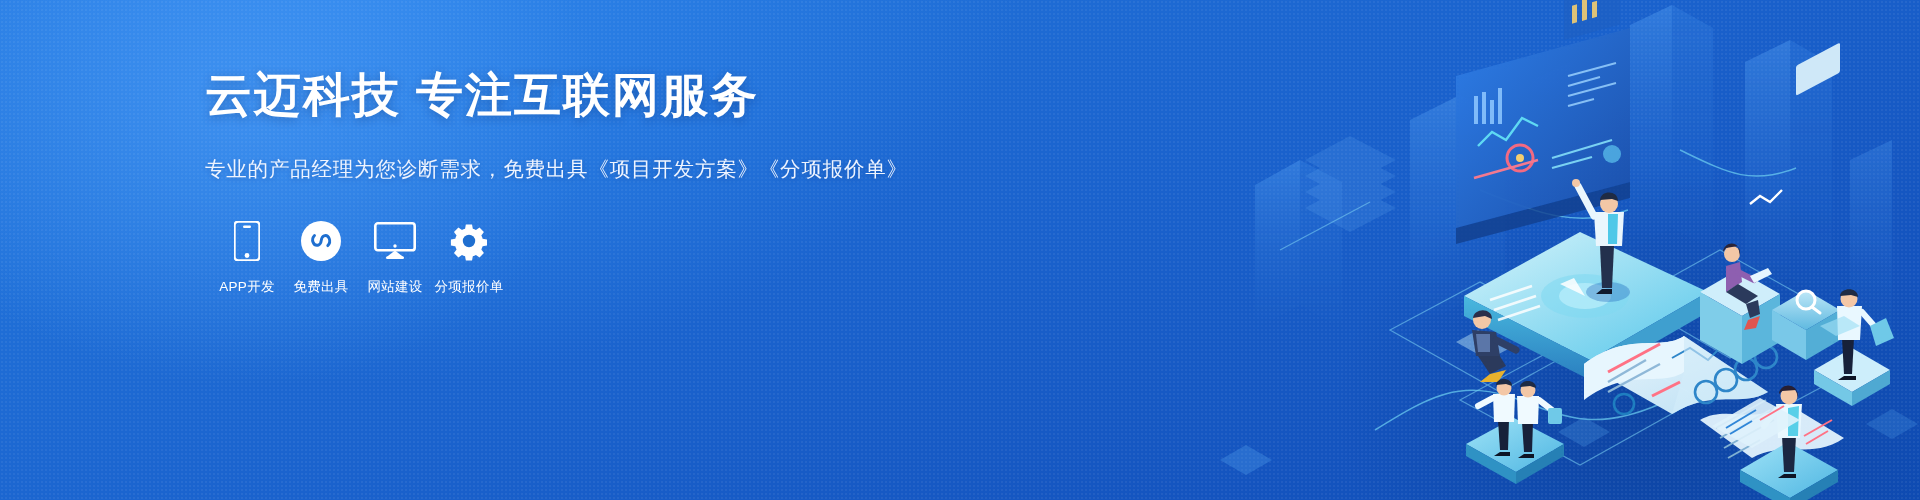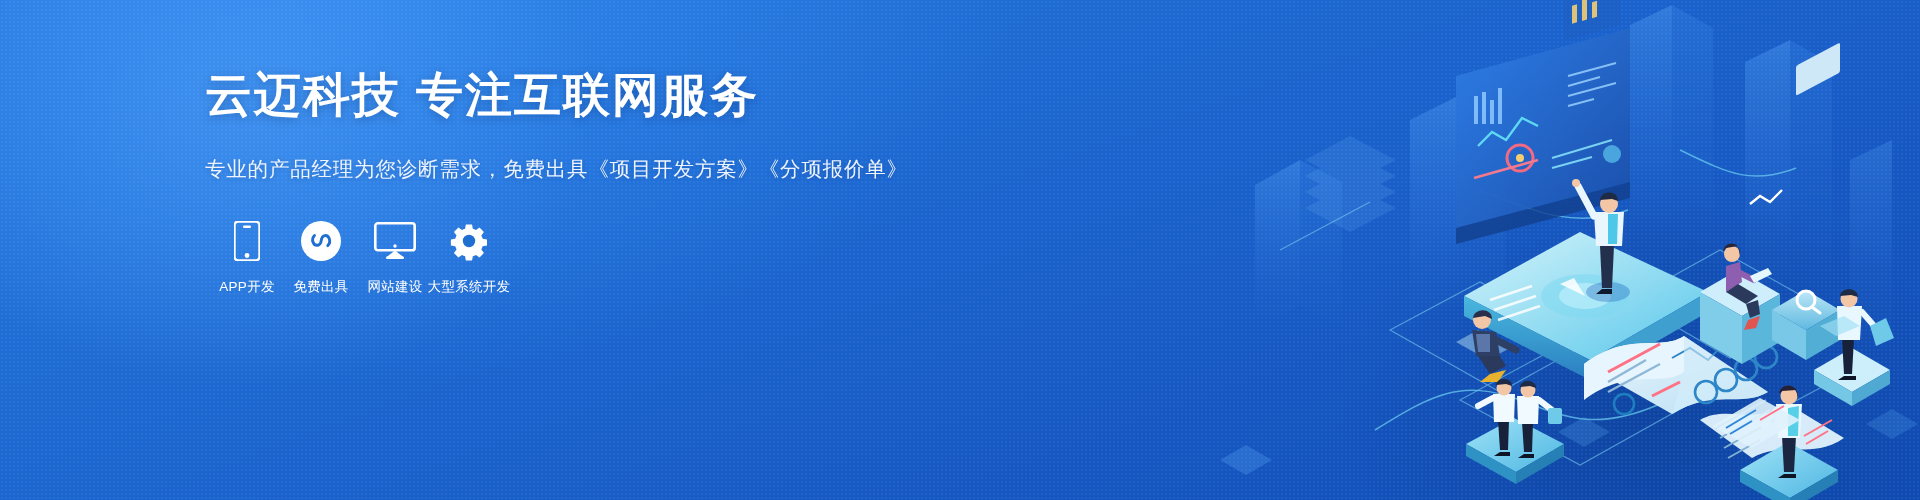--- a/index.html
+++ b/index.html
@@ -434,7 +434,7 @@
             <circle cx="20" cy="20" r="6.2" fill="#1f6fd0"></circle>
           </svg>
         </span>
-        <span class="lbl">大型系统开发</span>
+        <span class="lbl">分项报价单</span>
       </div>
 
     </div>

